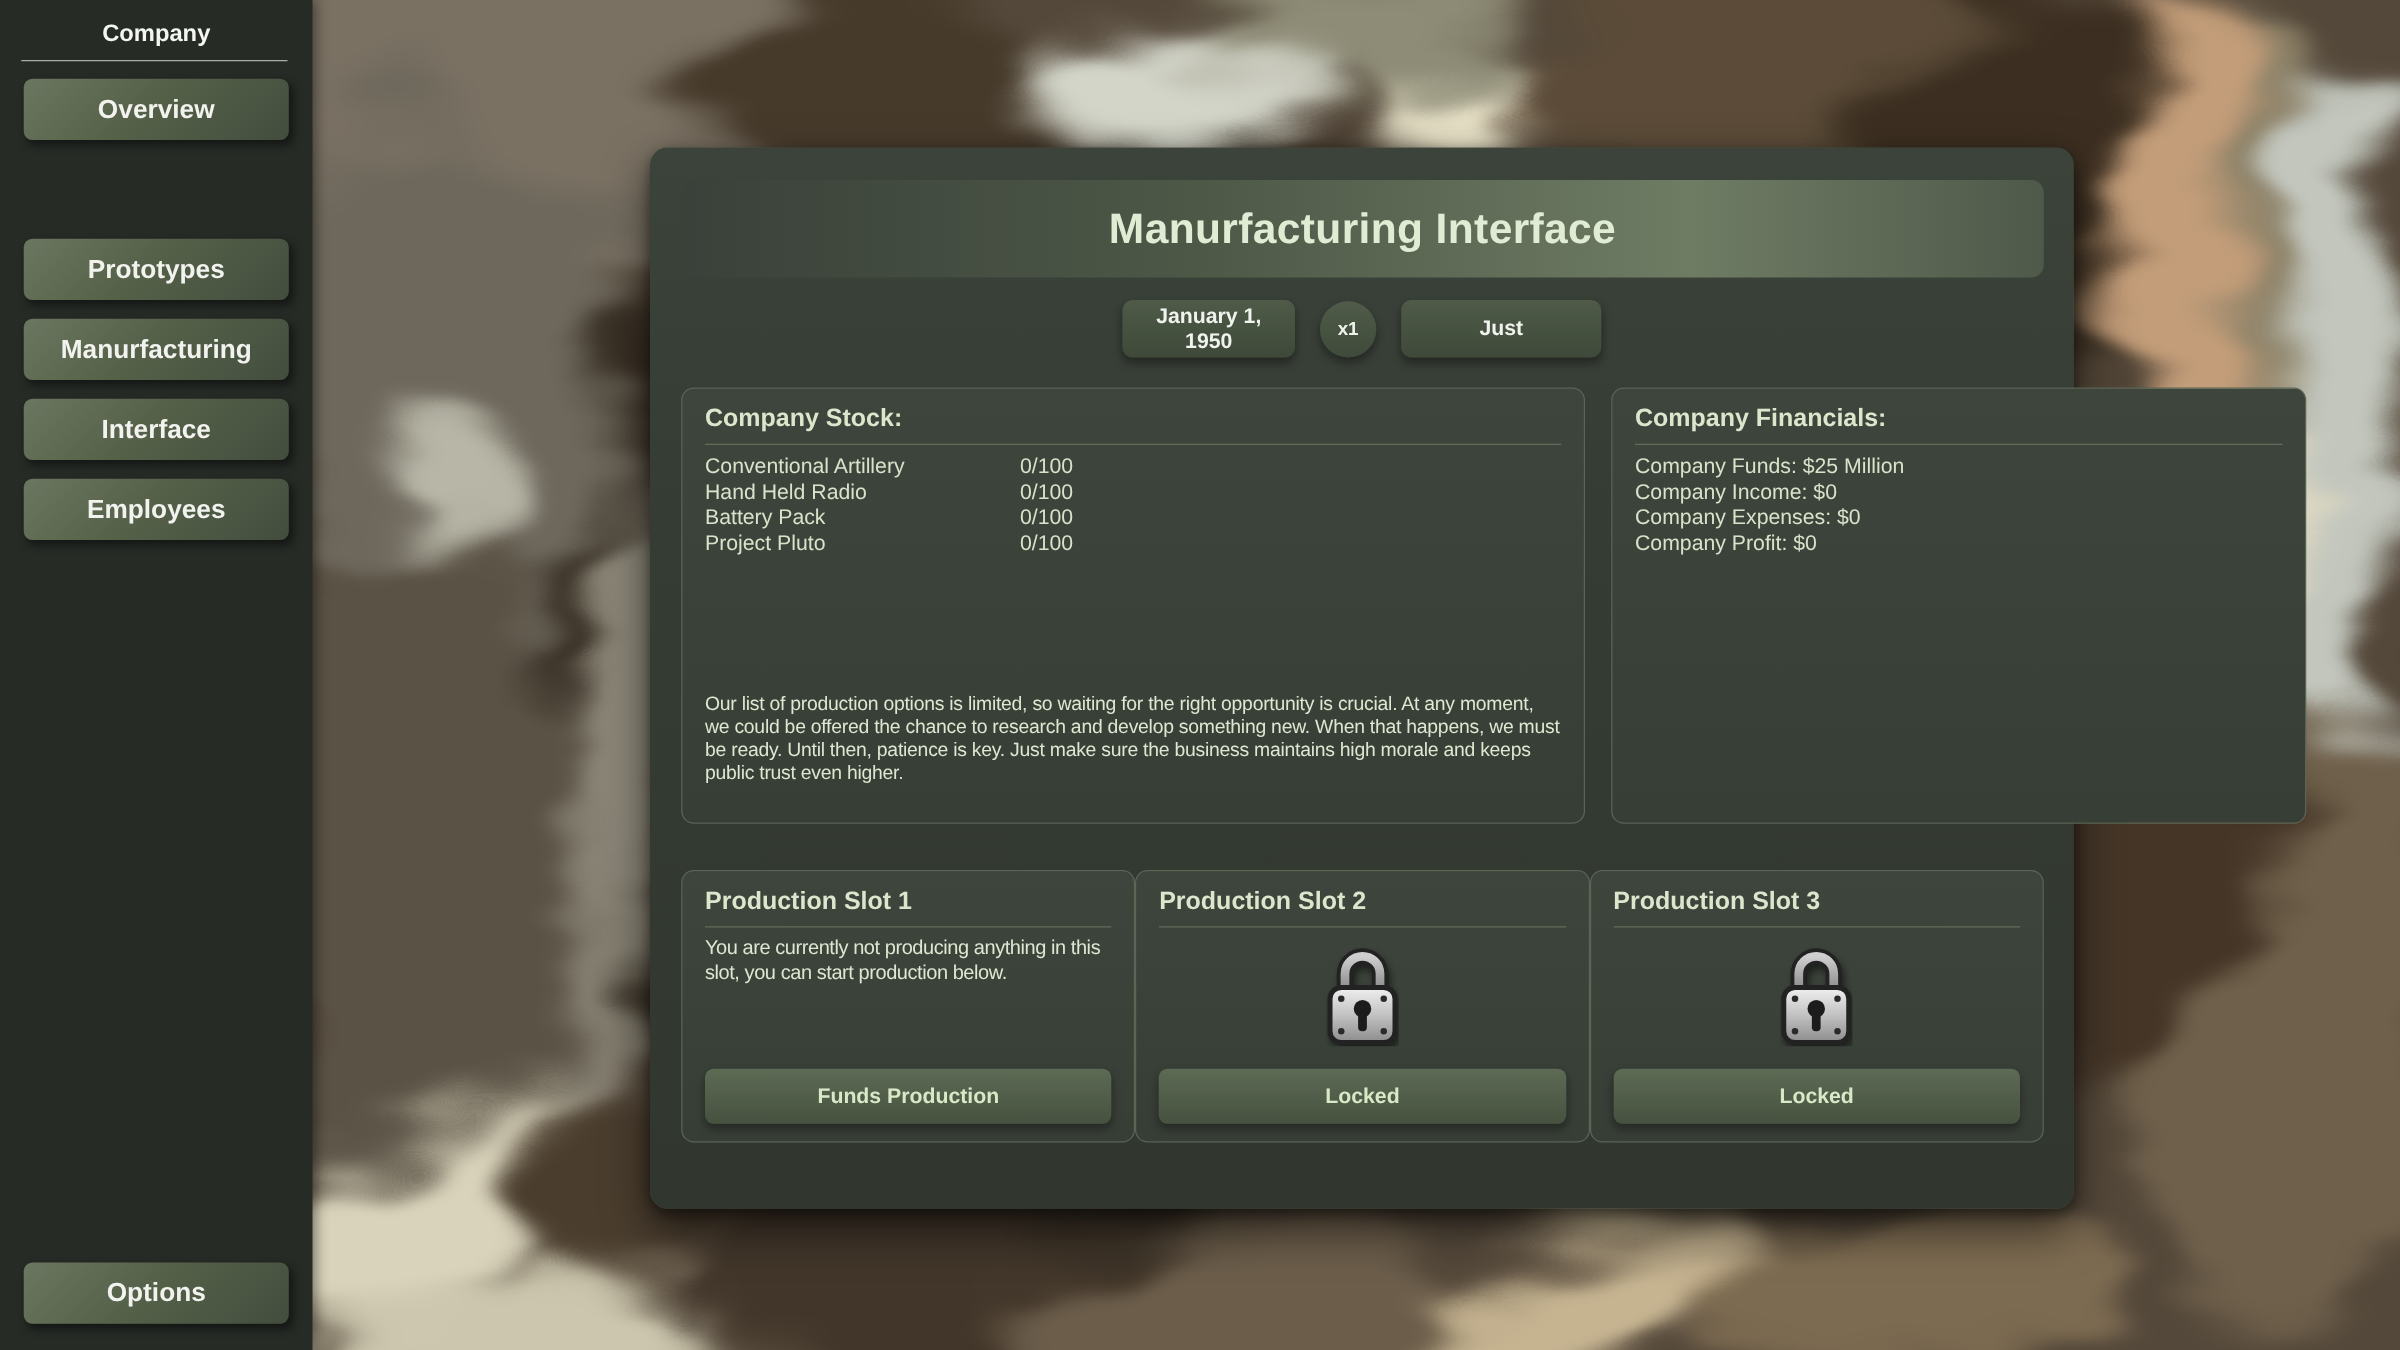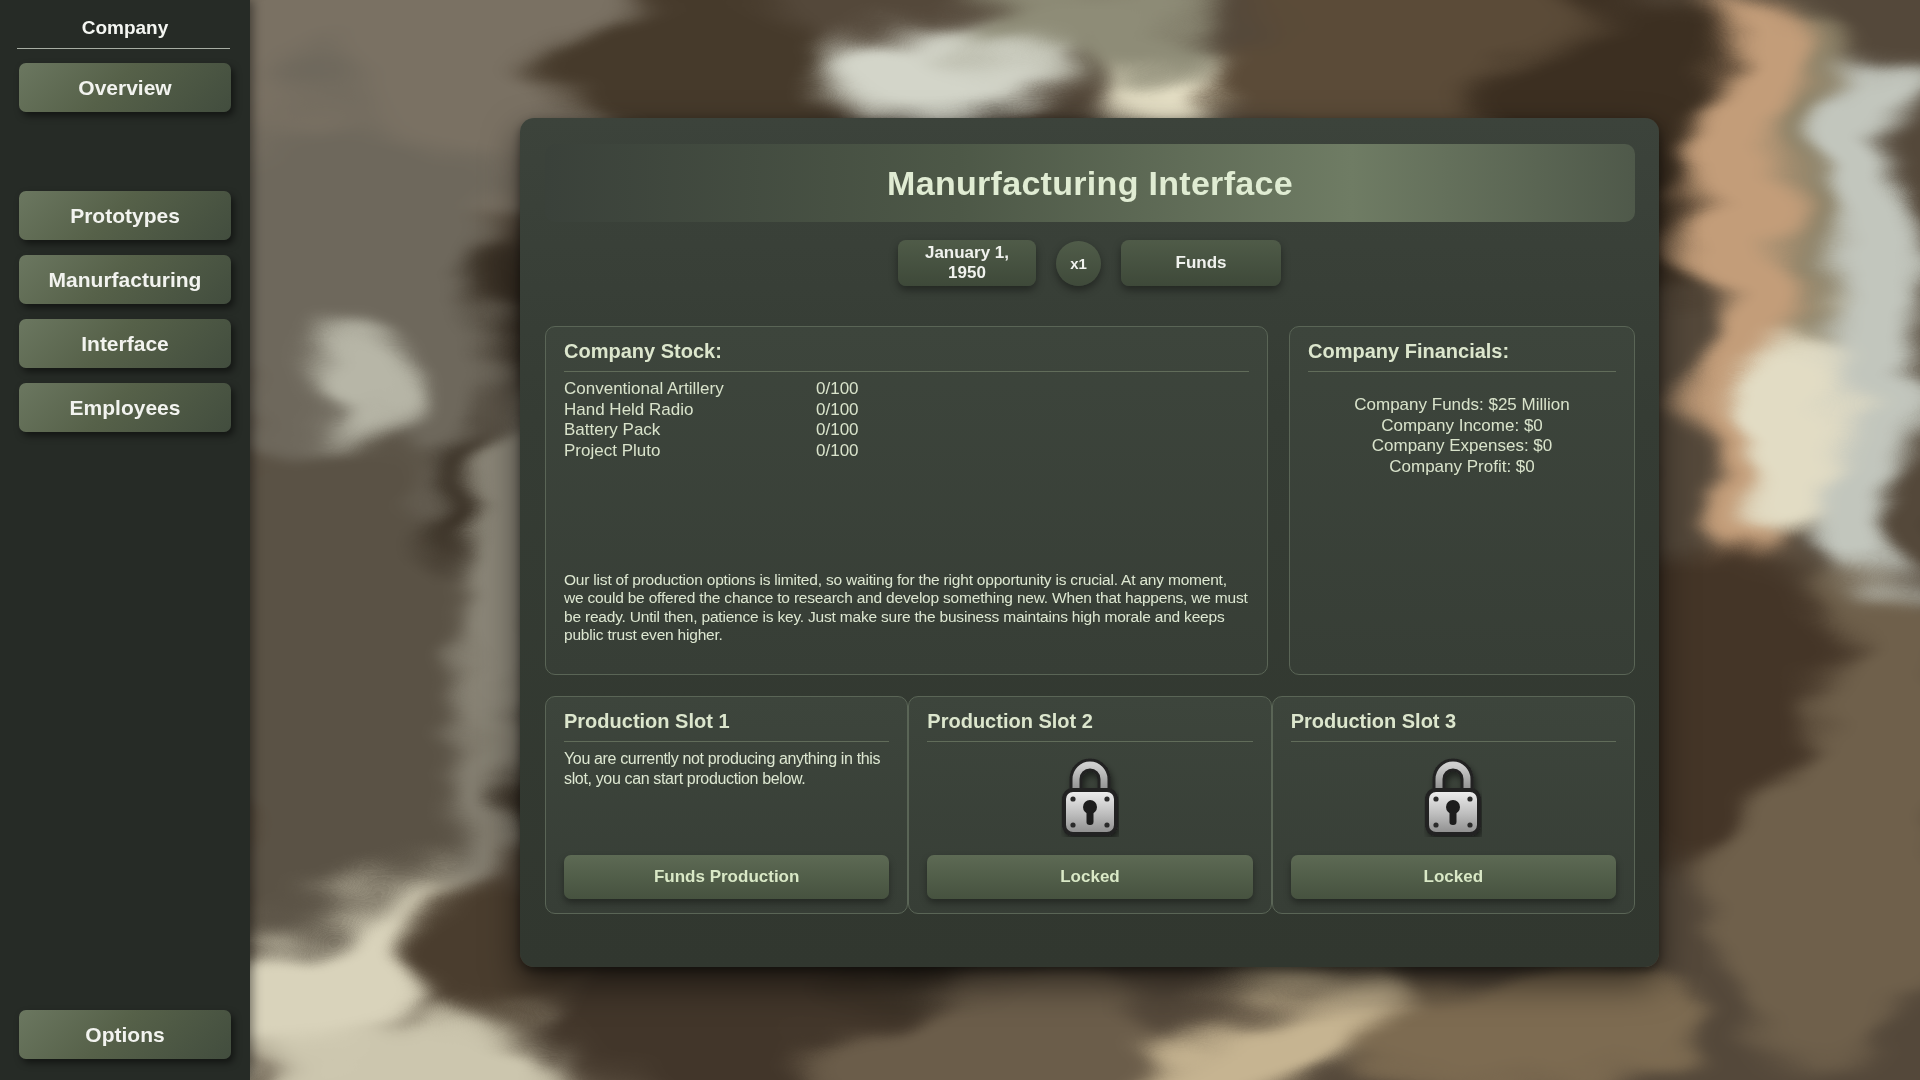--- a/index.html
+++ b/index.html
@@ -140,7 +140,7 @@
     <div class="time-row">
       <button class="pill date-btn">January 1, 1950</button>
       <button class="speed-btn">x1</button>
-      <button class="pill play-btn">Funds</button>
+      <button class="pill play-btn">Just</button>
     </div>
 
     <div class="info-row">

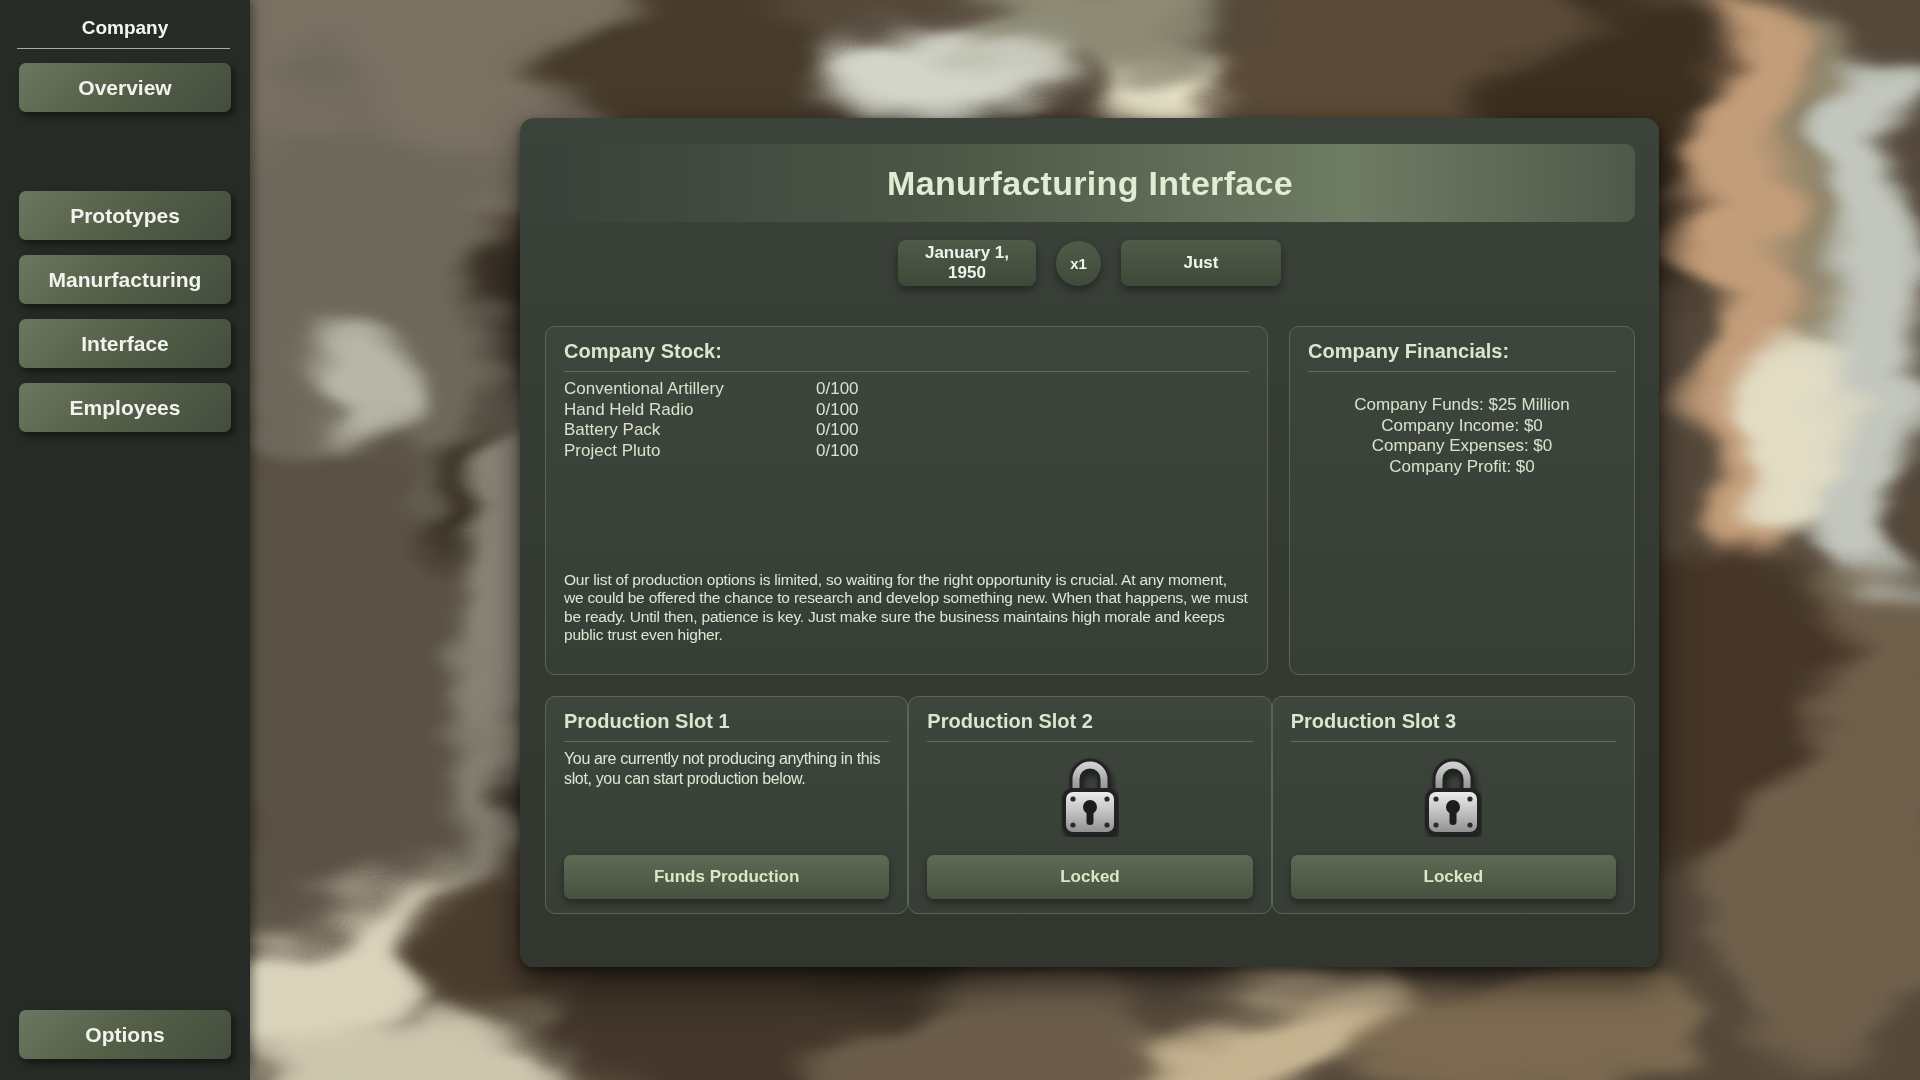--- a/index.html
+++ b/index.html
@@ -48,7 +48,7 @@
                color:#f0f2ee; font-weight:bold; font-size:15px; font-family:inherit;
                box-shadow:0 4px 8px rgba(0,0,0,.4); }
 
-  .info-row { position:absolute; top:208px; left:25px; width:1090px; height:349px;
+  .info-row { position:absolute; top:192px; left:25px; width:1300px; height:349px;
               display:grid; grid-template-columns:723px 1fr; gap:21px; }
   .slots-row { position:absolute; top:578px; left:25px; width:1090px; height:218px;
                display:grid; grid-template-columns:repeat(3,1fr); }

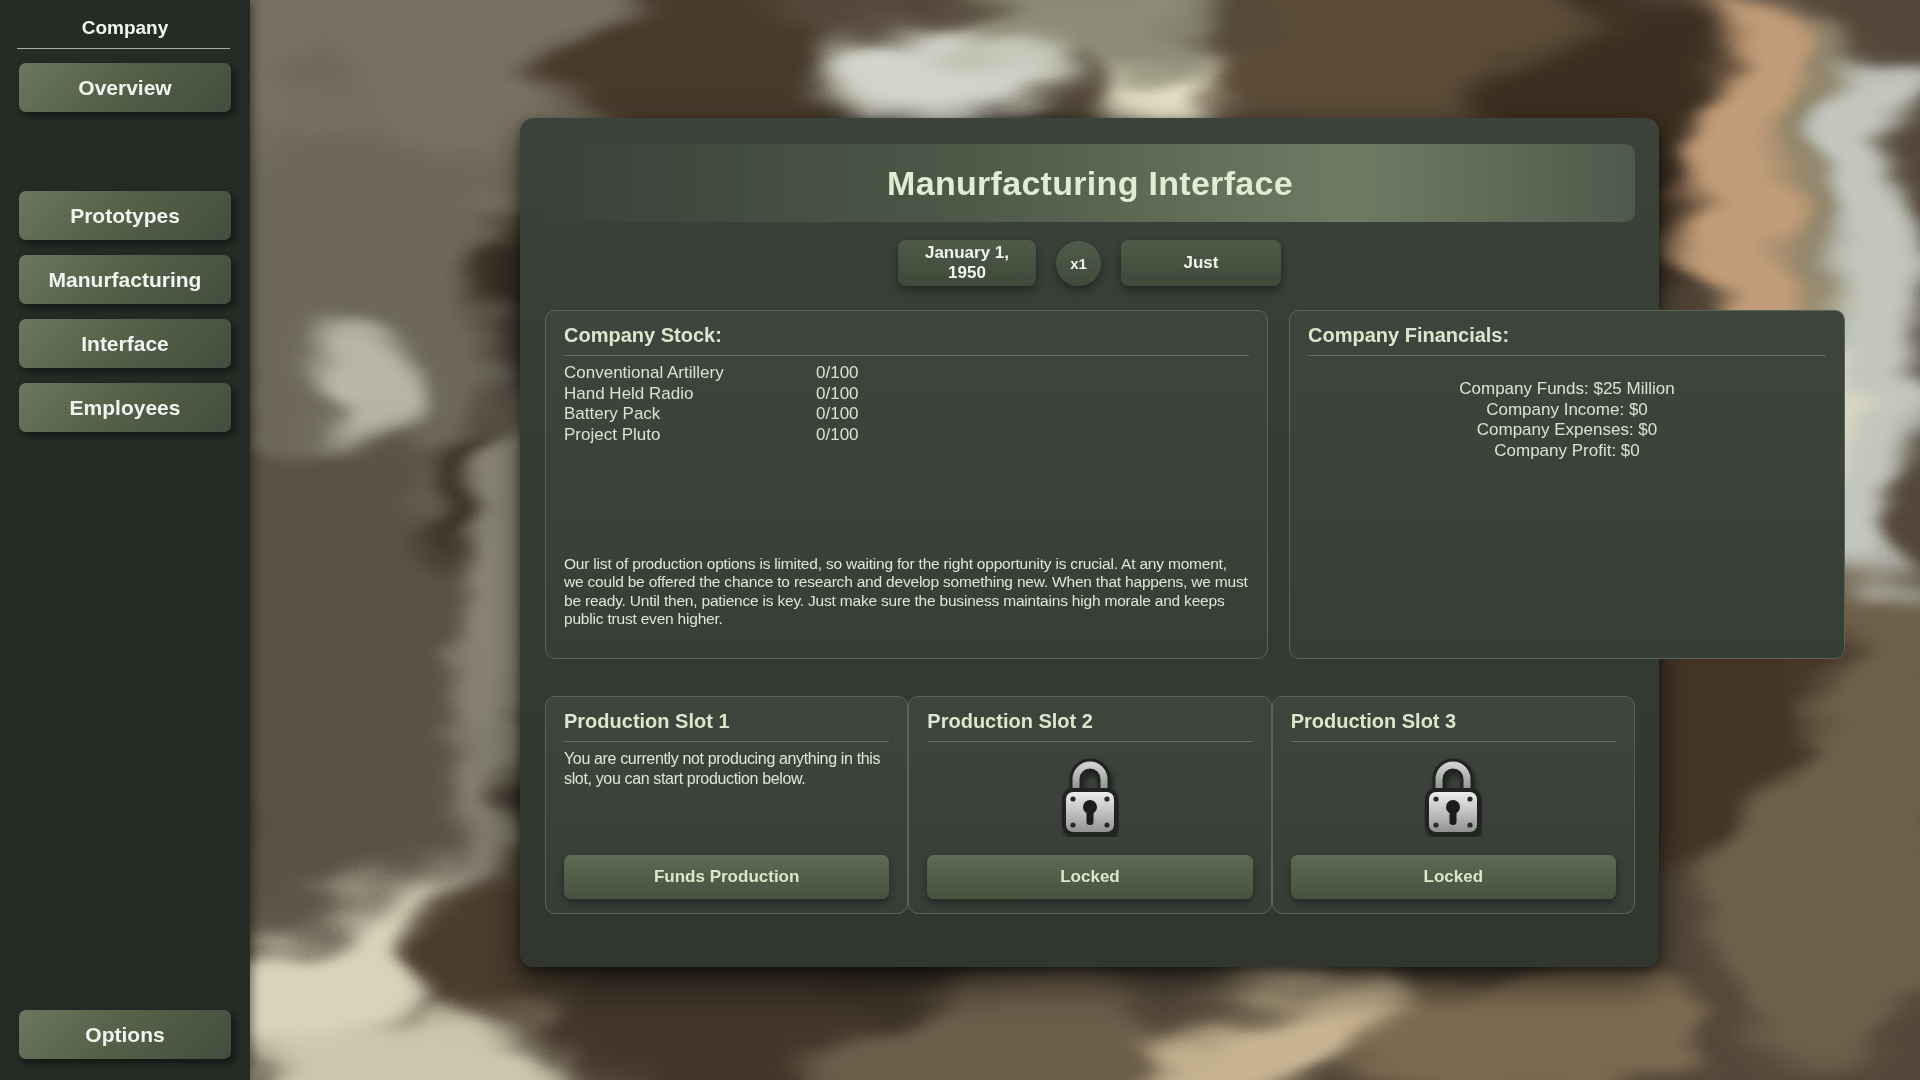--- a/index.html
+++ b/index.html
@@ -65,7 +65,7 @@
   .note { margin-top:auto; font-size:15.5px; line-height:18.4px; color:#dde7d1;
           letter-spacing:-.2px; }
 
-  .fin-rows { margin-top:23px;text-align:center; }
+  .fin-rows { margin-top:7px; }
   .fin-row { font-size:17px; line-height:20.5px; color:#d9e3cb; }
 
   .slot-text { margin-top:7px; font-size:16px; line-height:19.5px; color:#dde7d1;

